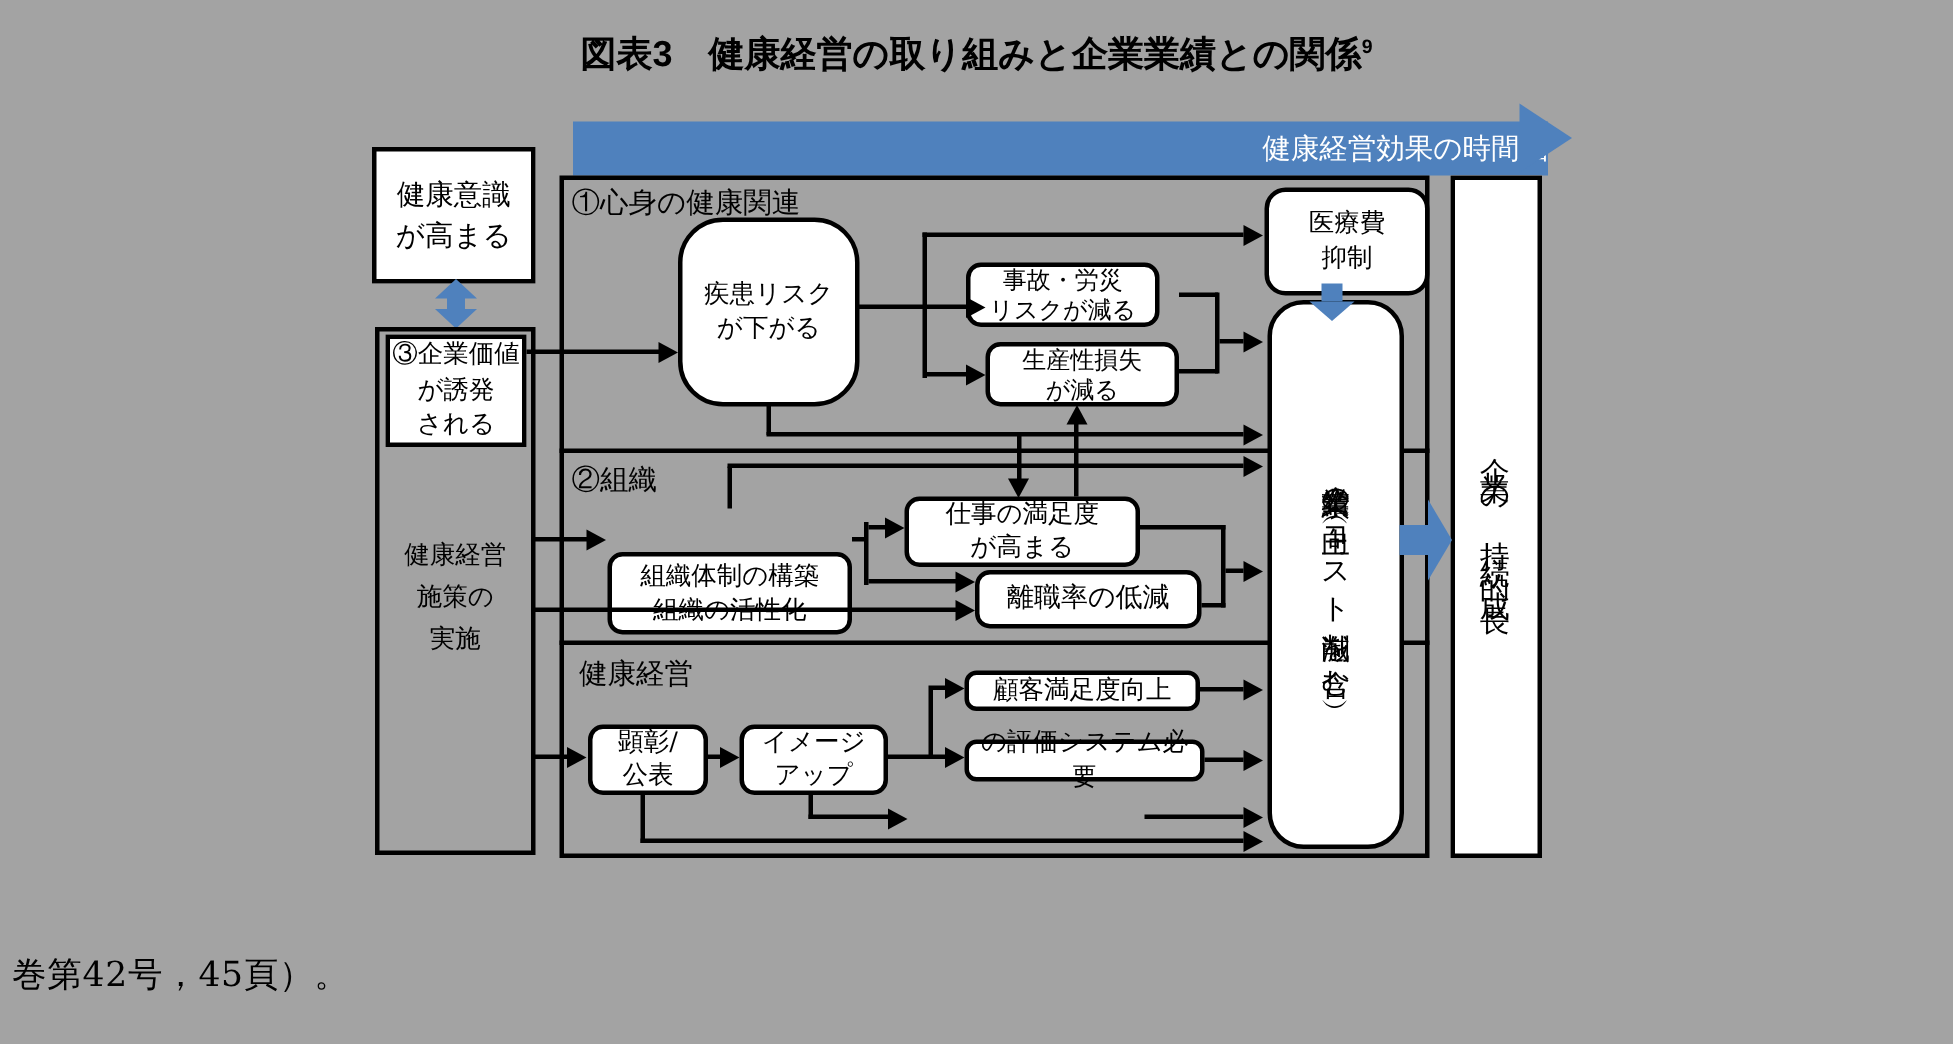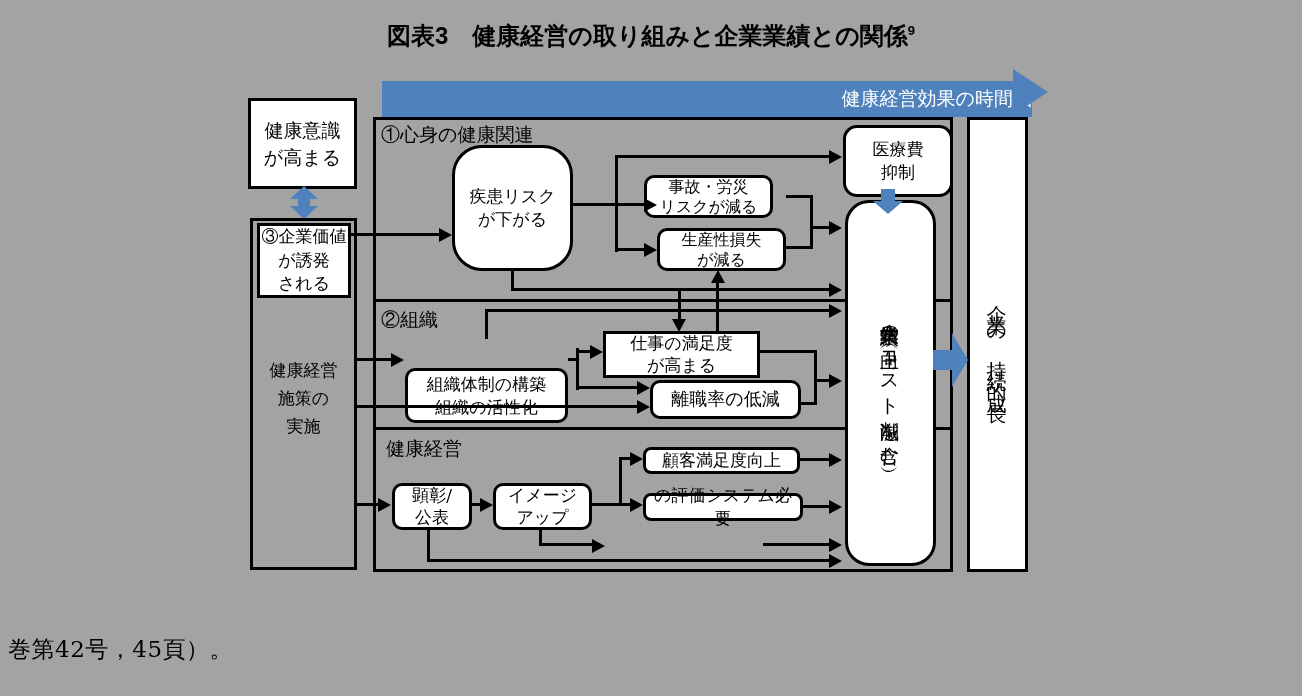--- a/index.html
+++ b/index.html
@@ -69,7 +69,7 @@
 
   <div class="bx" style="left:405px;top:337px;width:163px;height:55px;border-radius:10px;font-size:17px;line-height:1.3;margin-top:31px;"><span>組織体制の構築
 組織の活性化</span></div>
-  <div class="bx" style="left:603px;top:331px;width:157px;height:47px;border-radius:0;font-size:17px;line-height:1.25;"><span>仕事の満足度
+  <div class="bx" style="left:603px;top:331px;width:157px;height:47px;border-radius:10px;font-size:17px;line-height:1.25;"><span>仕事の満足度
 が高まる</span></div>
   <div class="bx" style="left:392px;top:483px;width:80px;height:47px;border-radius:10px;font-size:17px;line-height:1.25;"><span>顕彰/
 公表</span></div>

